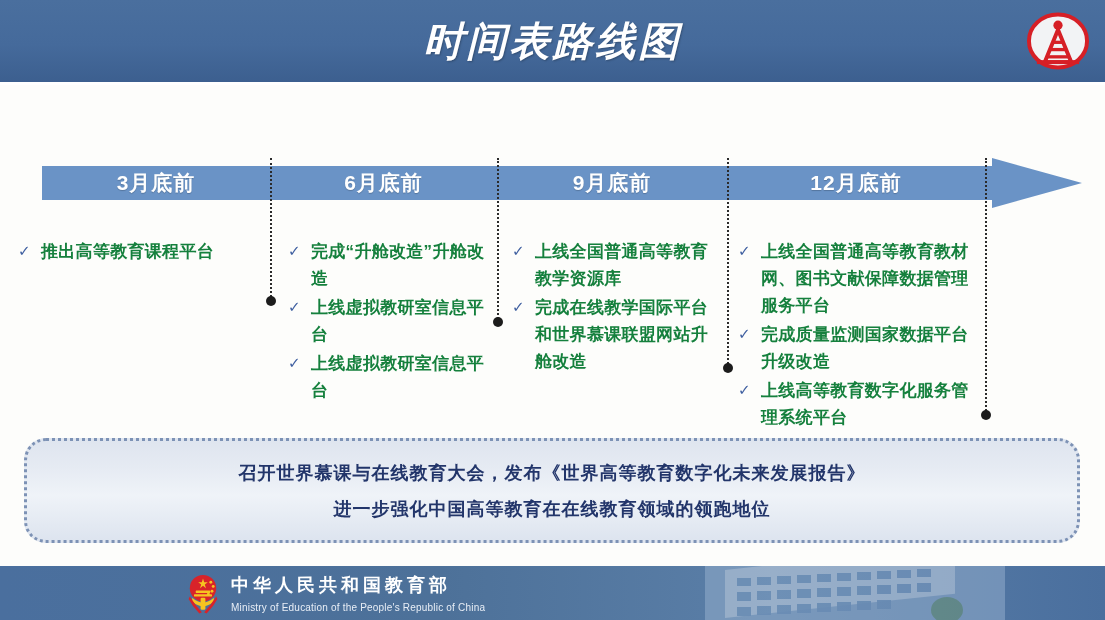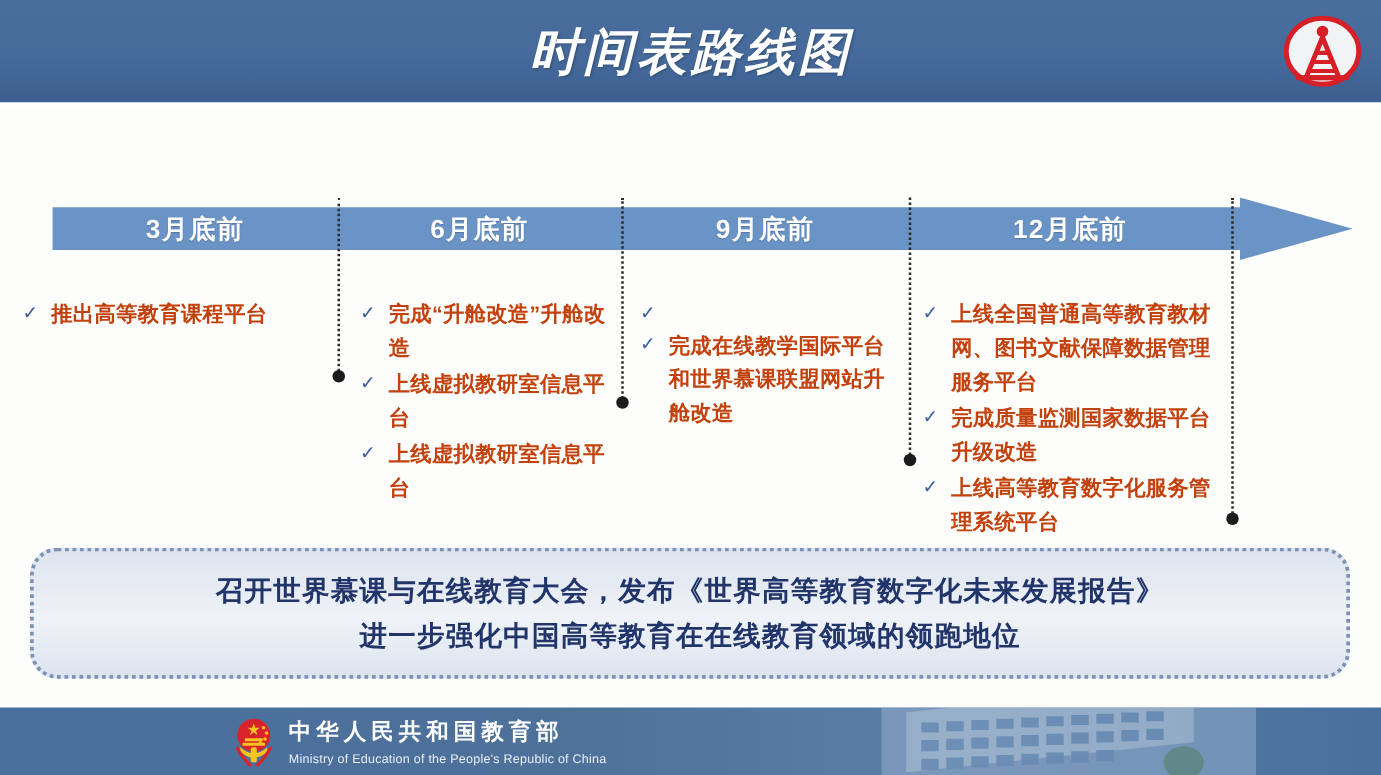--- a/index.html
+++ b/index.html
@@ -62,7 +62,7 @@
     color:#3f5fa0;font-size:15px;line-height:20px;
   }
   .btext{
-    color:#c2410c;font-size:17px;font-weight:bold;line-height:27px;
+    color:#15803d;font-size:17px;font-weight:bold;line-height:27px;
     letter-spacing:.3px;
   }
 

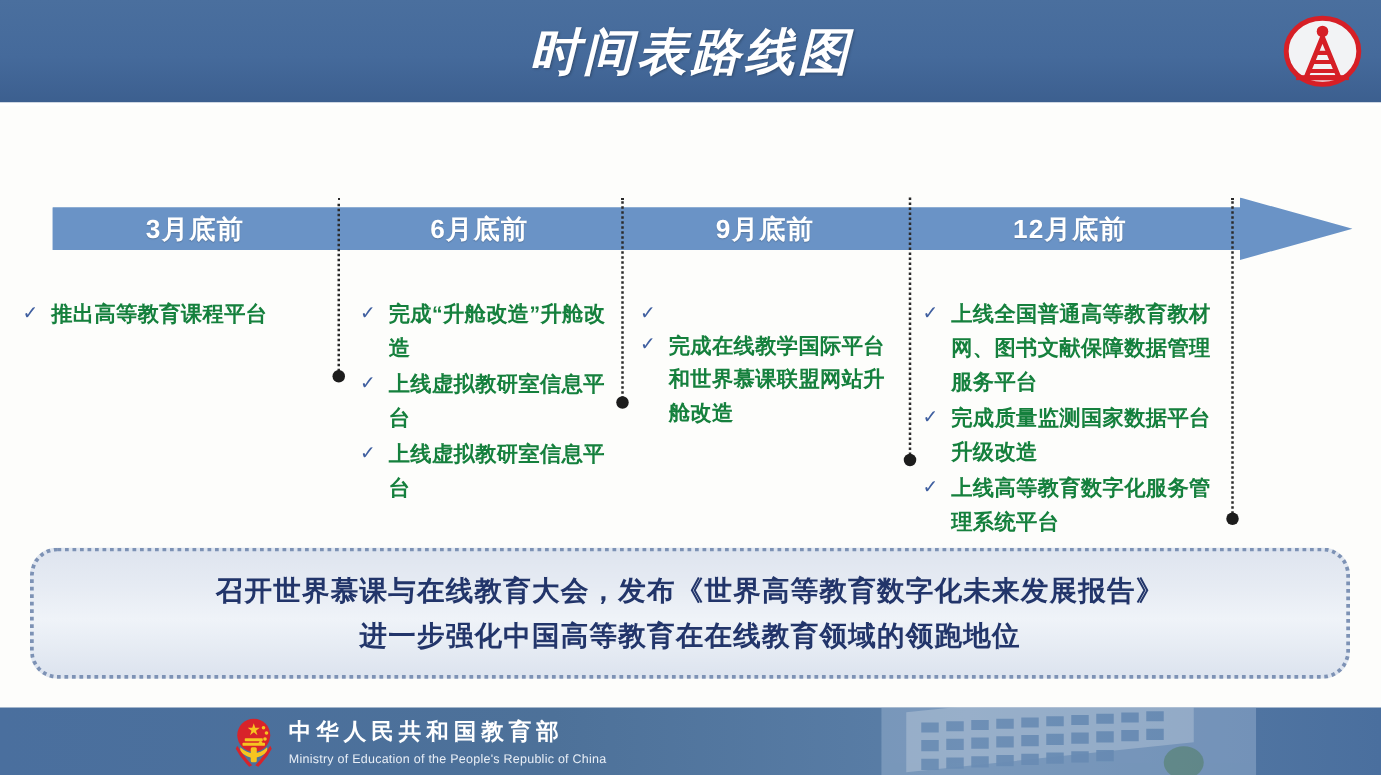--- a/index.html
+++ b/index.html
@@ -175,6 +175,7 @@
 <div class="col" style="left:512px;top:238px;width:205px;">
   <div class="bullet">
     <span class="check">✓</span>
+    <span class="btext">上线全国普通高等教育教学资源库</span>
   </div>
   <div class="bullet">
     <span class="check">✓</span>

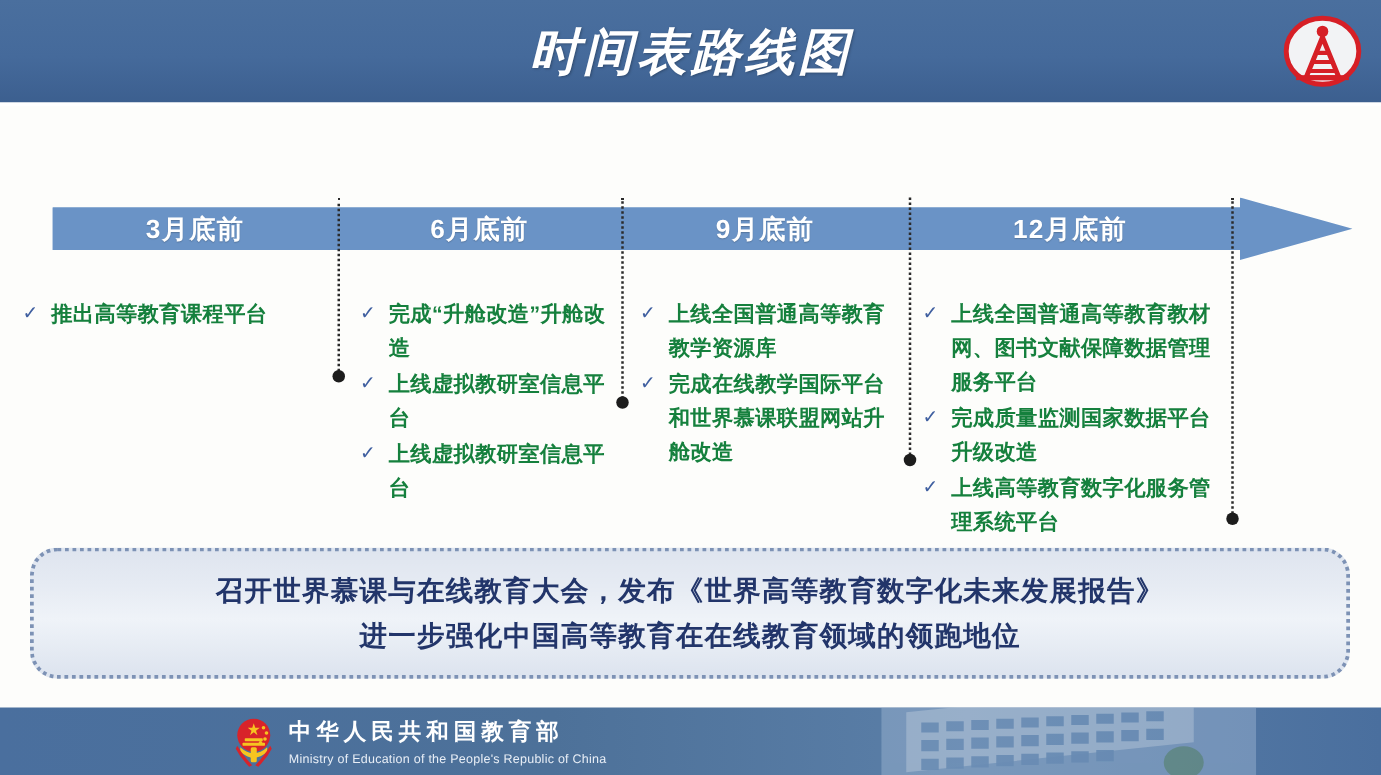--- a/index.html
+++ b/index.html
@@ -75,7 +75,7 @@
     display:flex;flex-direction:column;align-items:center;justify-content:center;
   }
   .banner-line{
-    color:#22356a;font-size:22px;font-weight:bold;letter-spacing:1px;
+    color:#22356a;font-size:18px;font-weight:bold;letter-spacing:1px;
     line-height:36px;text-align:center;
   }
 

